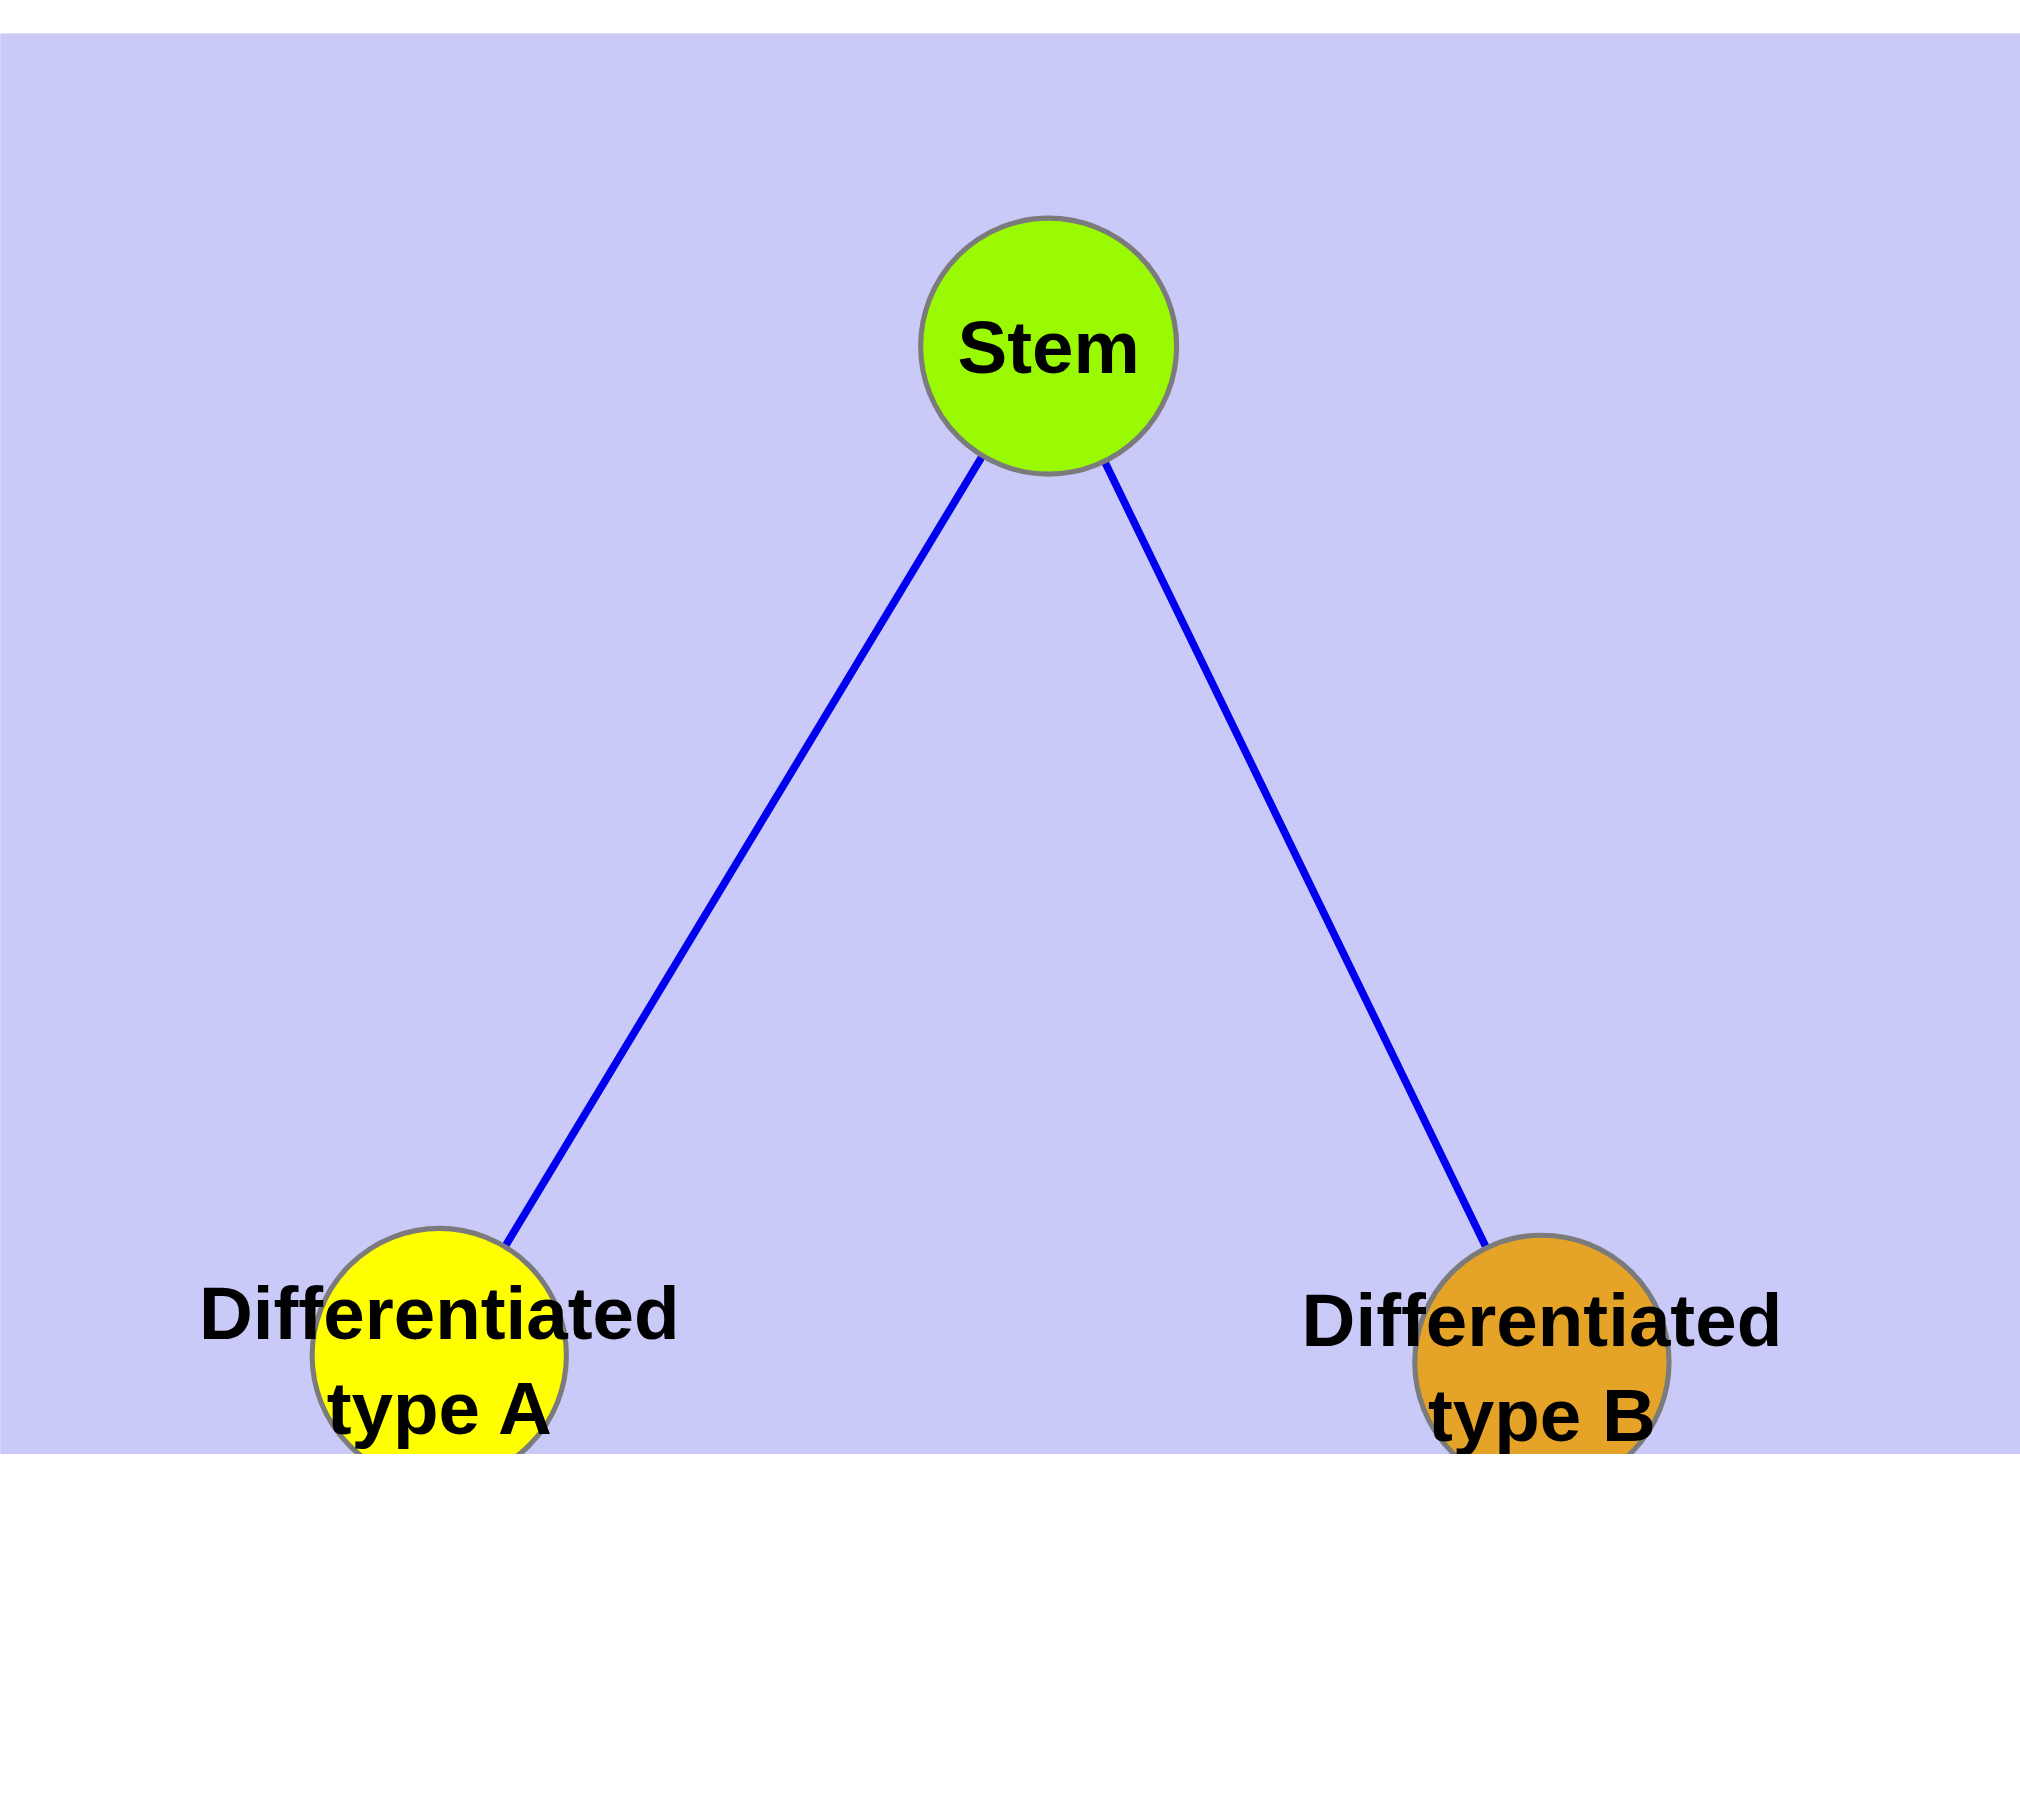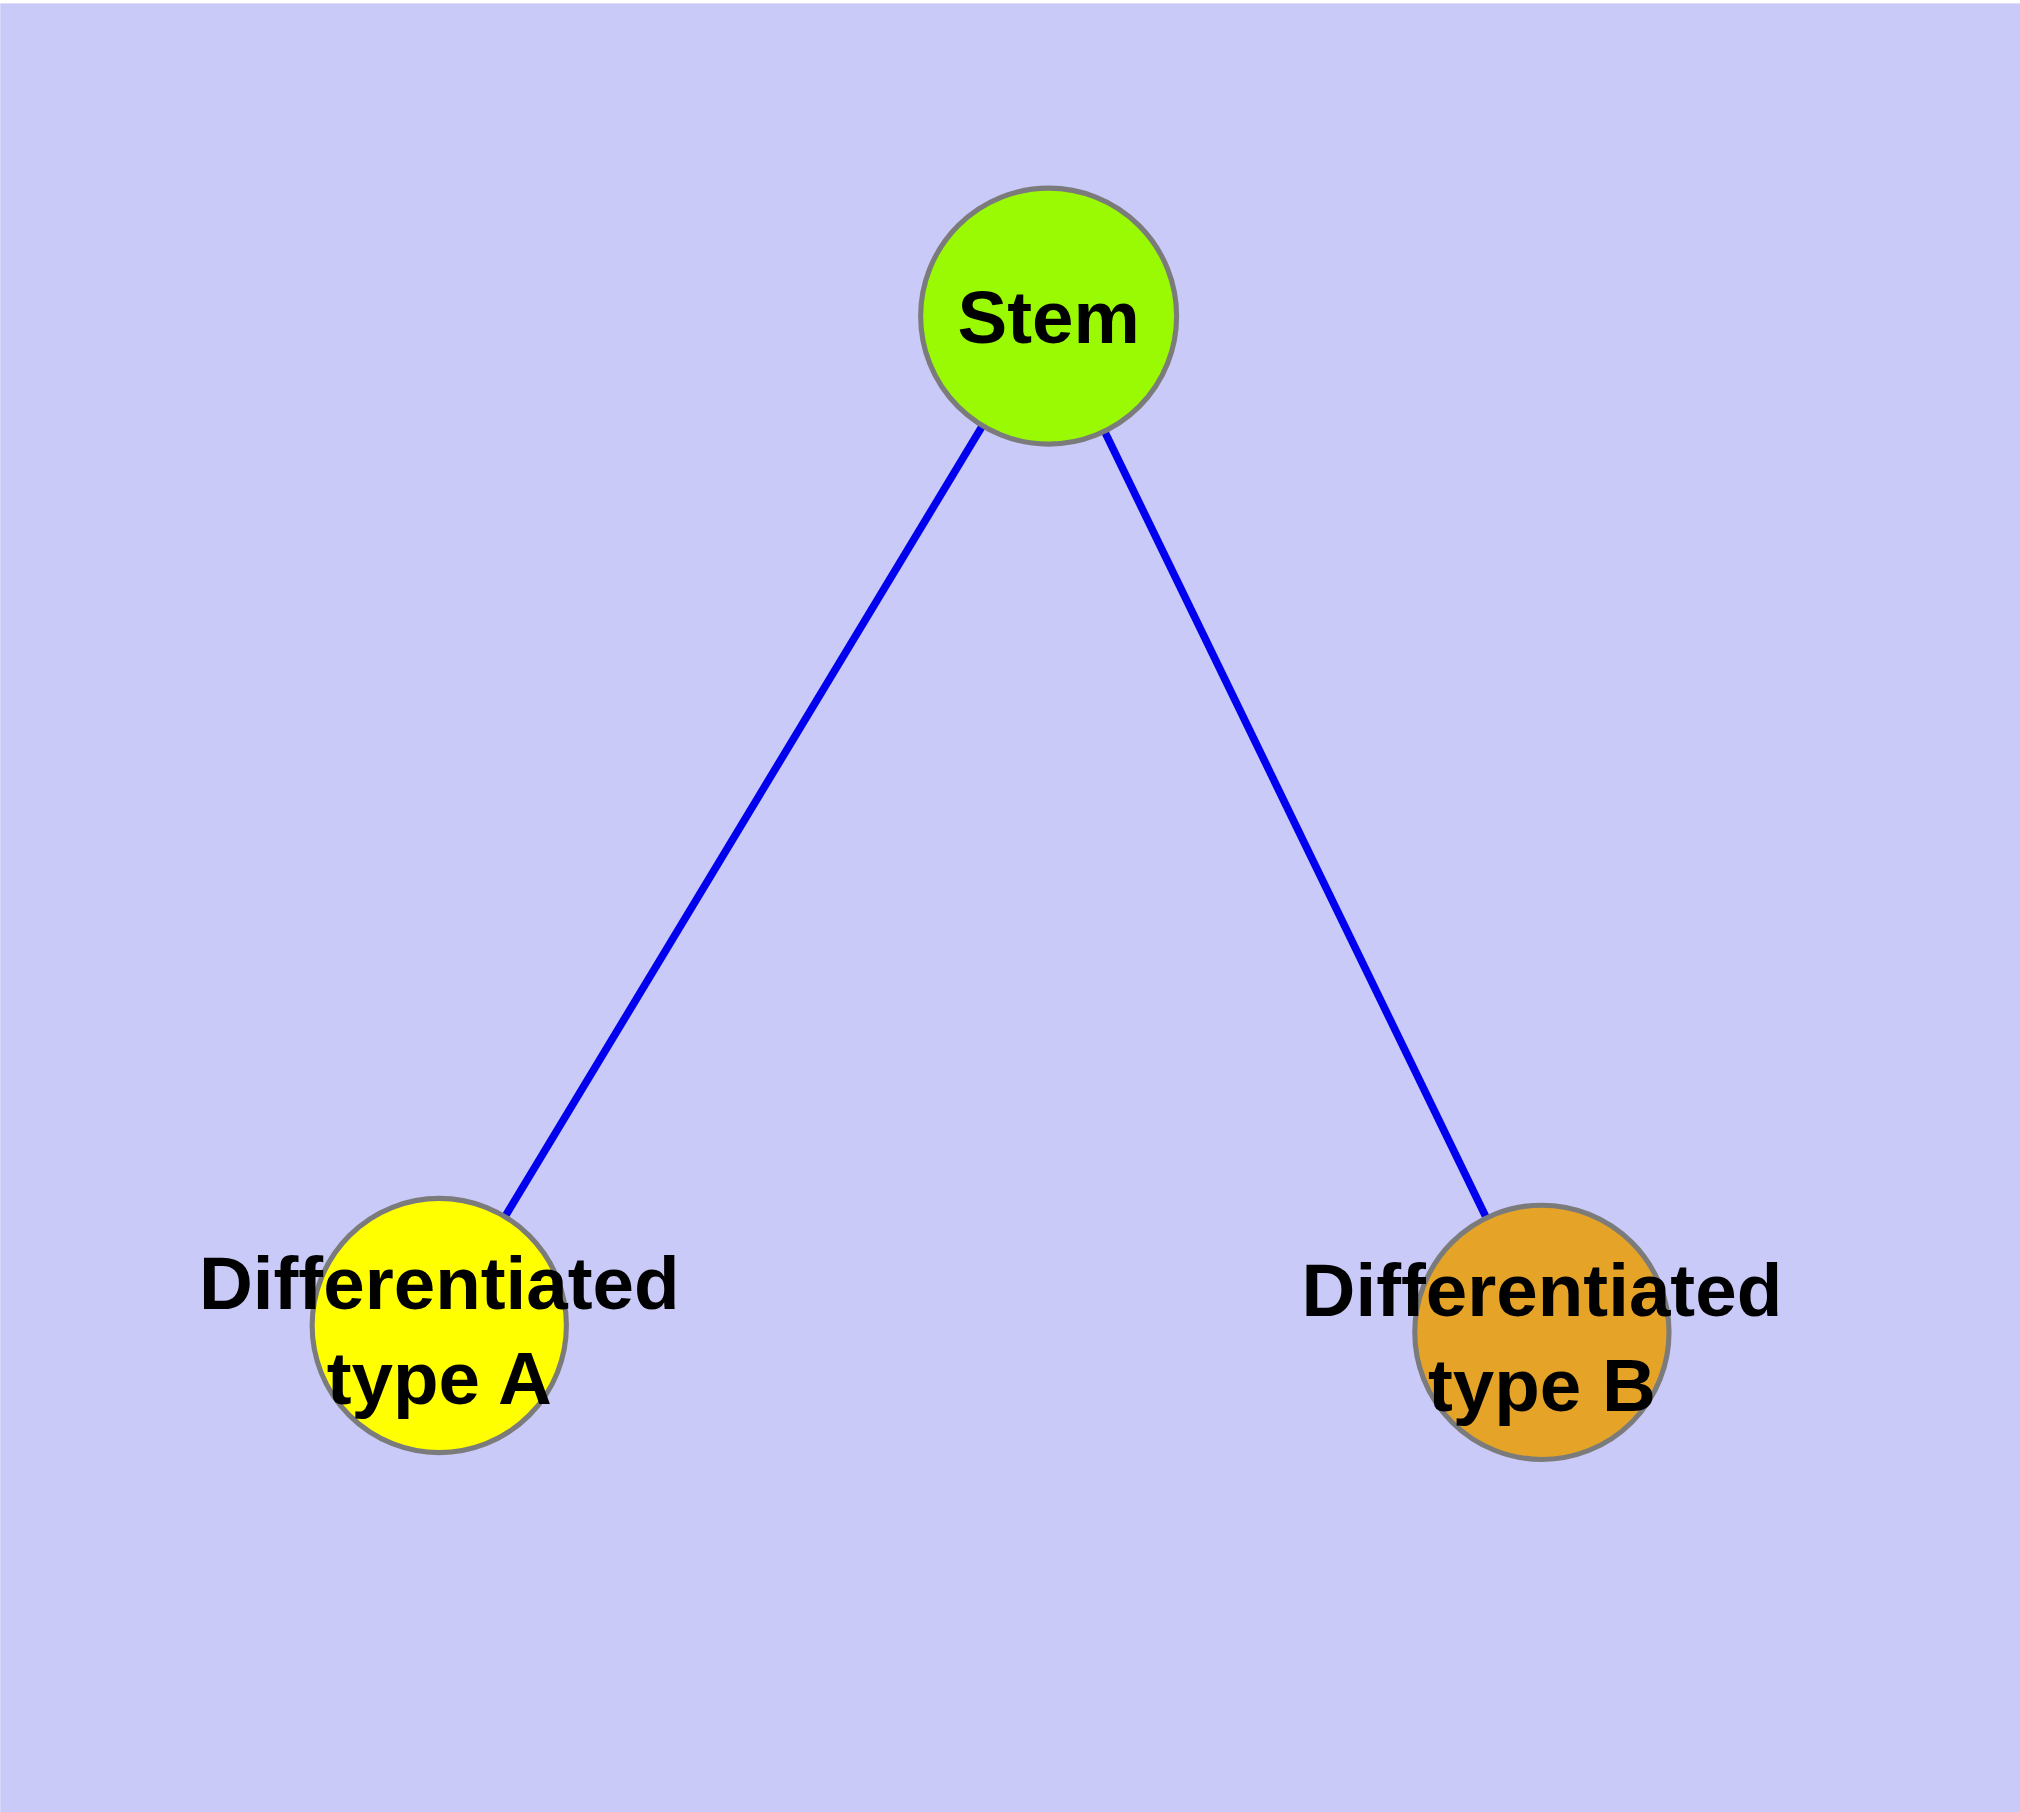--- a/index.html
+++ b/index.html
@@ -10,9 +10,10 @@
   .stage {
     position: relative;
     width: 2021px;
-    height: 1812px;
+    height: 1424px;
     overflow: hidden;
     background: #ffffff;
+    margin-top: 30px;
   }
   svg.diagram {
     display: block;

